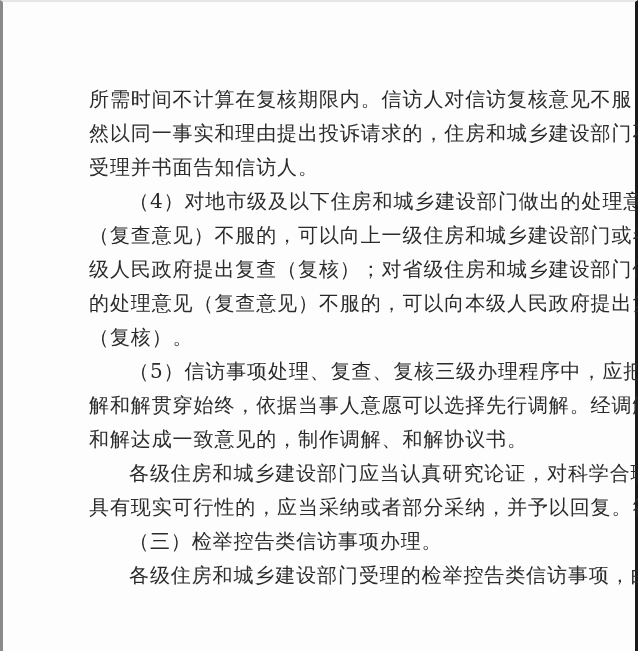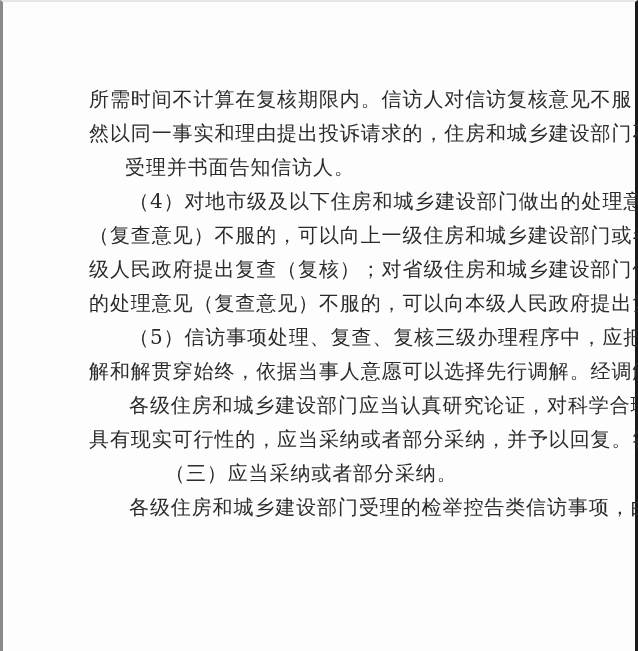--- a/index.html
+++ b/index.html
@@ -45,7 +45,6 @@
     }
     .line.last {
       text-align-last: left;
-      margin-left: 36px;
     }
     .indent {
       padding-left: 40px;

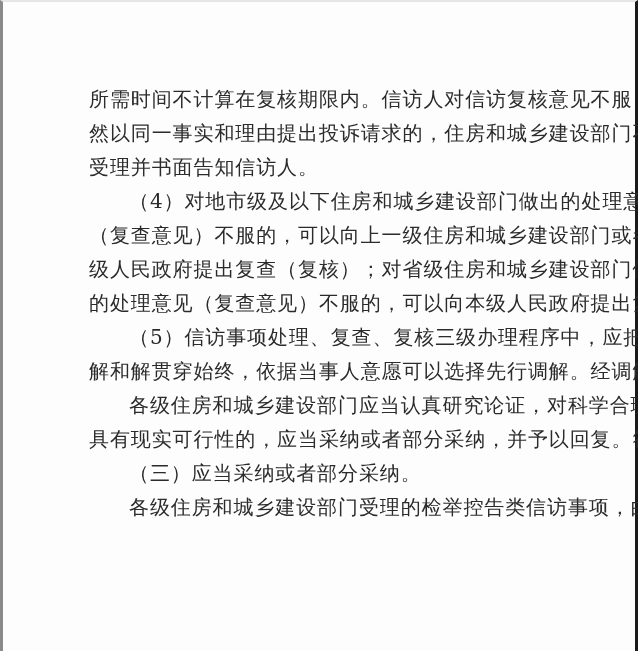--- a/index.html
+++ b/index.html
@@ -67,6 +67,7 @@
       <div class="line">（复查意见）不服的，可以向上一级住房和城乡建设部门或者本</div>
       <div class="line">级人民政府提出复查（复核）；对省级住房和城乡建设部门做出</div>
       <div class="line">的处理意见（复查意见）不服的，可以向本级人民政府提出复查</div>
+      <div class="line last">（复核）。</div>
     </div>
 
     <div>

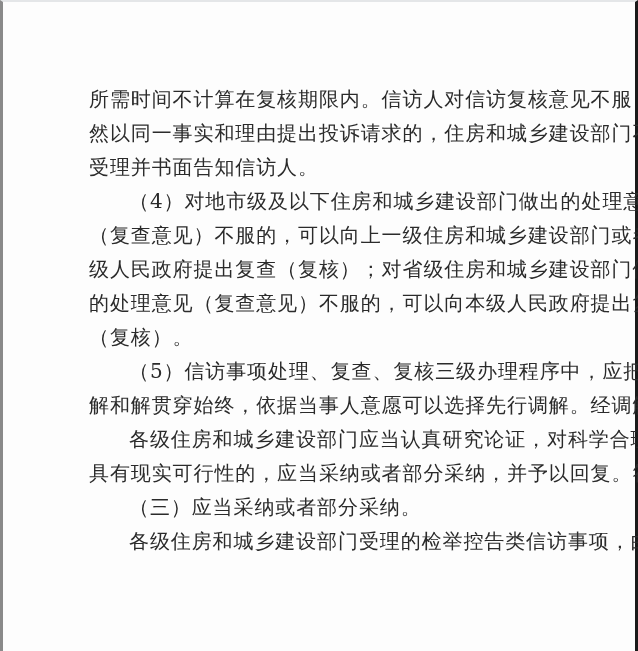--- a/index.html
+++ b/index.html
@@ -73,6 +73,7 @@
     <div>
       <div class="line indent">（5）信访事项处理、复查、复核三级办理程序中，应把调</div>
       <div class="line">解和解贯穿始终，依据当事人意愿可以选择先行调解。经调解、</div>
+      <div class="line last">和解达成一致意见的，制作调解、和解协议书。</div>
     </div>
 
 

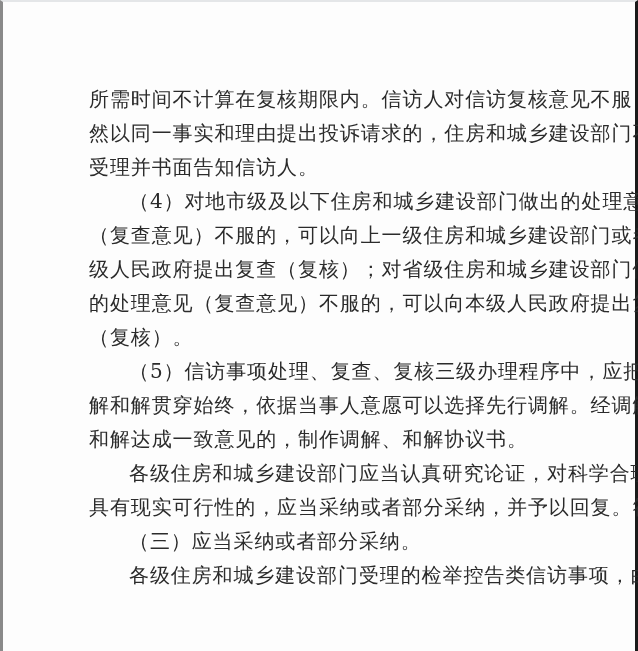--- a/index.html
+++ b/index.html
@@ -83,7 +83,7 @@
     </div>
 
     <div>
-      <div class="line indent last">（三）应当采纳或者部分采纳。</div>
+      <div class="line indent last">（三）检举控告类信访事项办理。</div>
     </div>
 
     <div>

